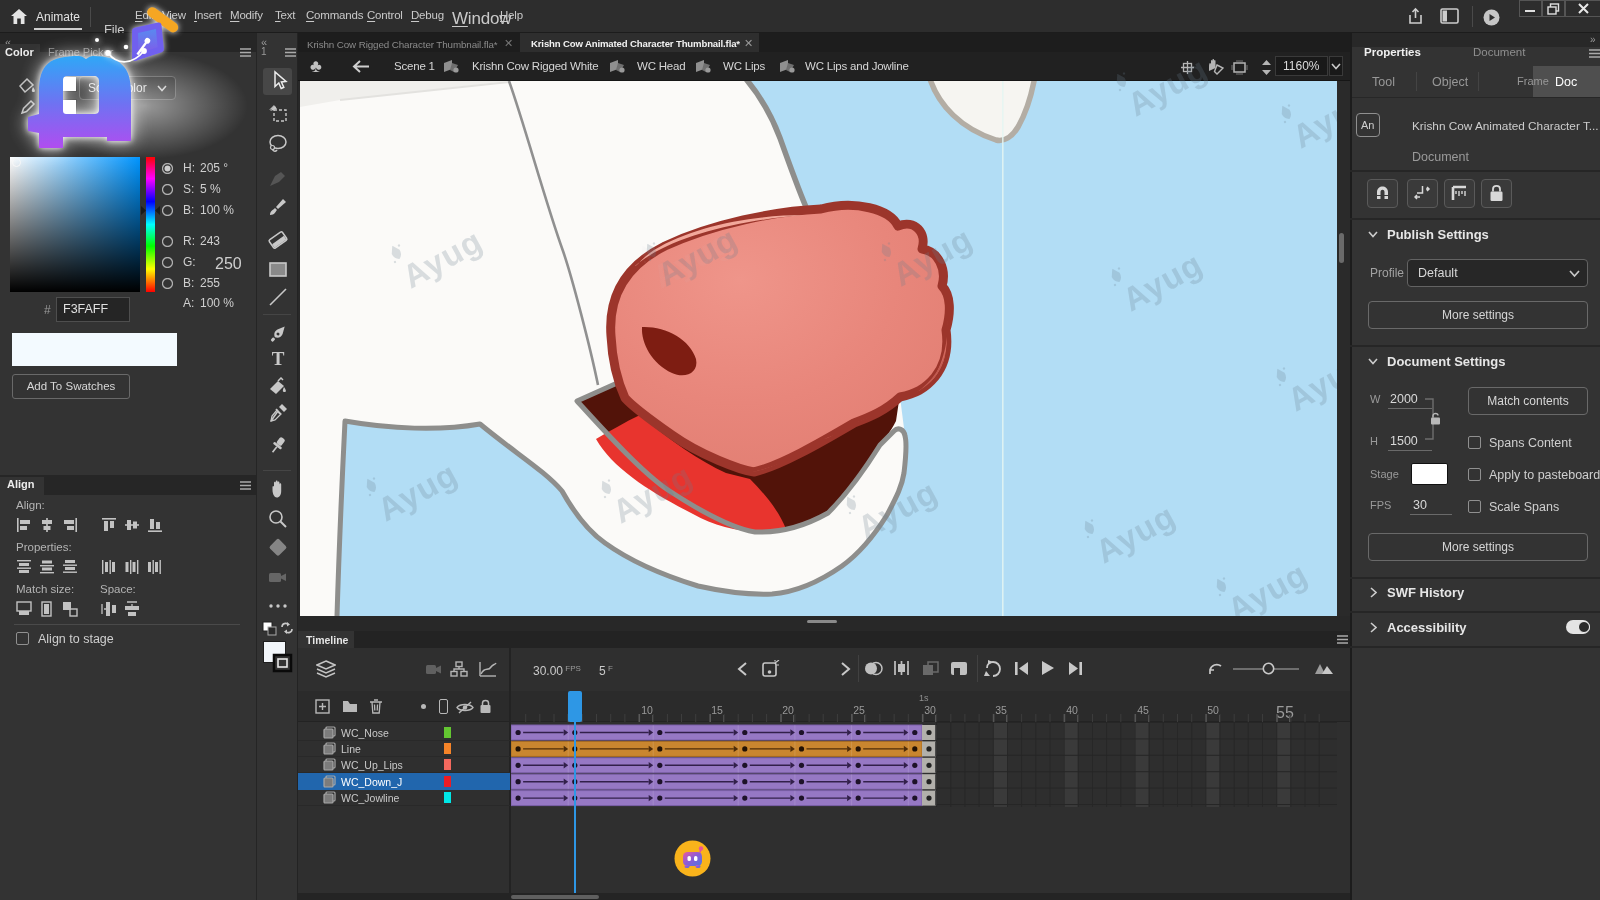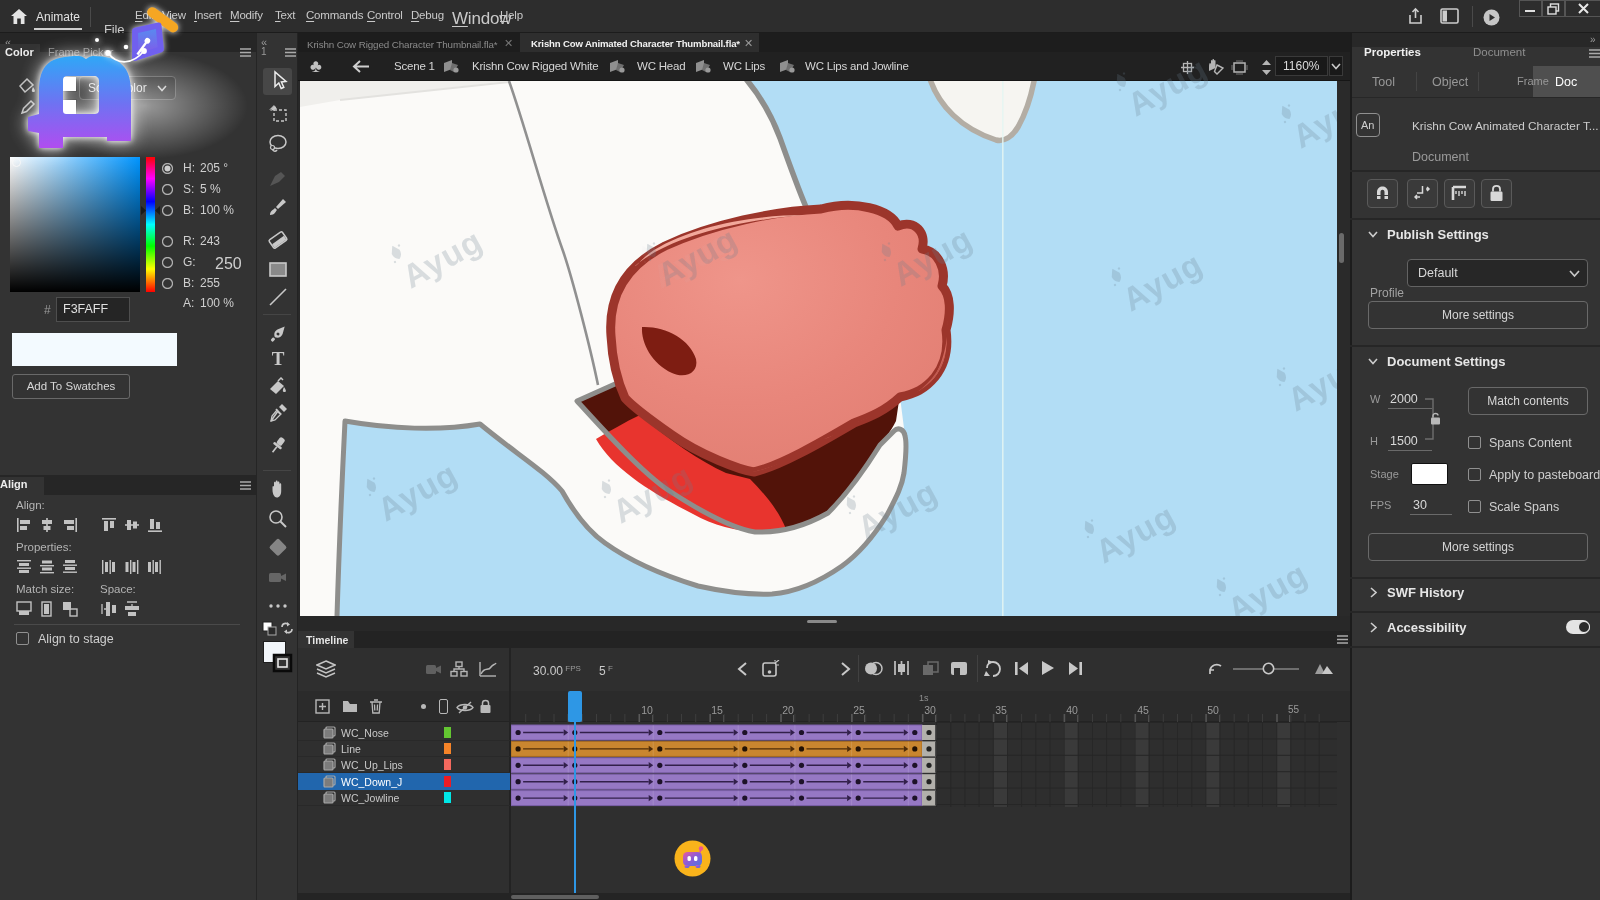--- a/index.html
+++ b/index.html
@@ -1089,7 +1089,7 @@
       <path d="M1 1 L5 5.5 L9 1" stroke="#ccc" stroke-width="1.6" fill="none"></path>
     </svg>
 <div class="txt" style="left:1387px;top:227px;font-size:13px;font-weight:bold;color:#e6e6e6;">Publish Settings</div>
-<div class="txt" style="left:1370px;top:266px;font-size:12px;color:#a2a2a2;margin-top:20px;">Profile</div>
+<div class="txt" style="left:1370px;top:266px;font-size:12px;color:#a2a2a2;">Profile</div>
 <div class="abs" style="left:1407px;top:259px;width:181px;height:28px;background:#272727;border:1px solid #636363;border-radius:4px;"></div>
 <div class="txt" style="left:1418px;top:266px;font-size:12.5px;color:#d8d8d8;">Default</div>
 <svg class="abs" style="left:1569px;top:270px" width="11" height="8" viewBox="0 0 11 8">

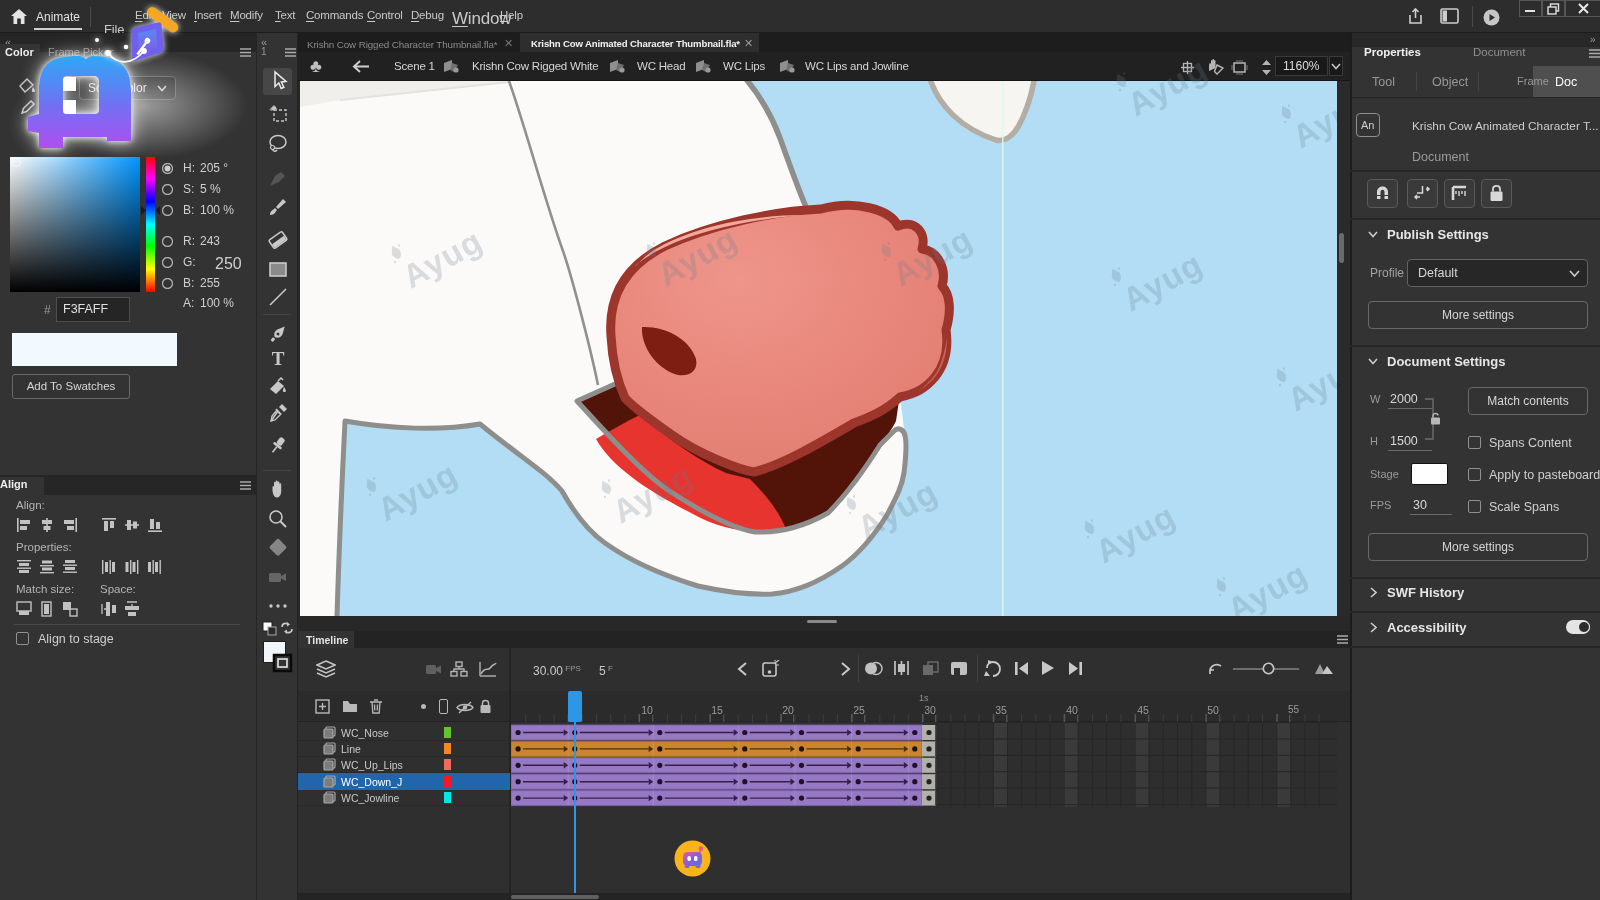--- a/index.html
+++ b/index.html
@@ -402,7 +402,7 @@
 <div class="btn" style="left:12px;top:374px;width:118px;height:25px;line-height:23px;font-size:11.5px;border-radius:3px;">Add To Swatches</div>
 <div class="abs" style="left:0;top:475px;width:256px;height:20px;background:#262626;"></div>
 <div class="abs" style="left:0;top:477px;width:44px;height:18px;background:#333;"></div>
-<div class="txt" style="left:0;top:478px;font-size:11px;font-weight:bold;color:#ededed;">Align</div>
+<div class="txt" style="left:7px;top:478px;font-size:11px;font-weight:bold;color:#ededed;">Align</div>
 <svg class="abs" style="left:240px;top:481px" width="11" height="9" viewBox="0 0 11 9">
       <path d="M0 1h11M0 4.5h11M0 8h11" stroke="#aaa" stroke-width="1.4"></path>
     </svg>

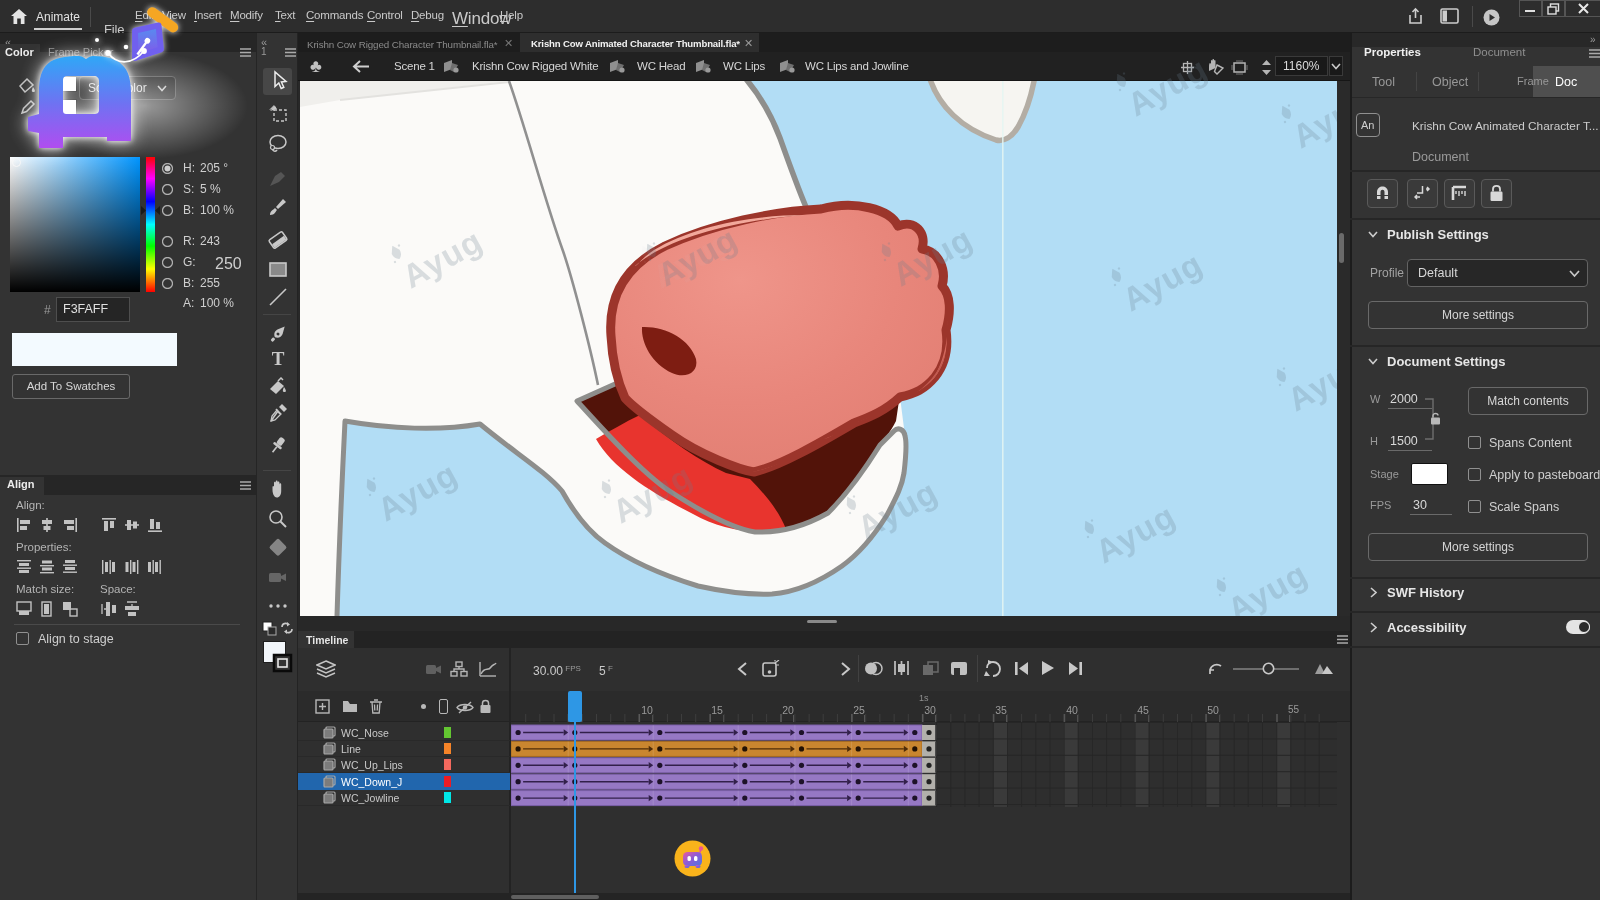--- a/index.html
+++ b/index.html
@@ -722,7 +722,7 @@
     <div class="txt" style="left:1064px;top:704px;font-size:10.5px;color:#9a9a9a;width:16px;text-align:center;">40</div>
     <div class="txt" style="left:1135px;top:704px;font-size:10.5px;color:#9a9a9a;width:16px;text-align:center;">45</div>
     <div class="txt" style="left:1205px;top:704px;font-size:10.5px;color:#9a9a9a;width:16px;text-align:center;">50</div>
-    <div class="txt" style="left:1276px;top:704px;font-size:10px;color:#9a9a9a;width:16px;text-align:left;margin-left:12px;">55</div>
+    <div class="txt" style="left:1276px;top:704px;font-size:16px;color:#9a9a9a;width:16px;text-align:center;">55</div>
 <div class="abs" style="left:580.9px;top:715px;width:1px;height:7px;background:#565656;"></div>
     <div class="abs" style="left:651.7px;top:715px;width:1px;height:7px;background:#565656;"></div>
     <div class="abs" style="left:722.5px;top:715px;width:1px;height:7px;background:#565656;"></div>

